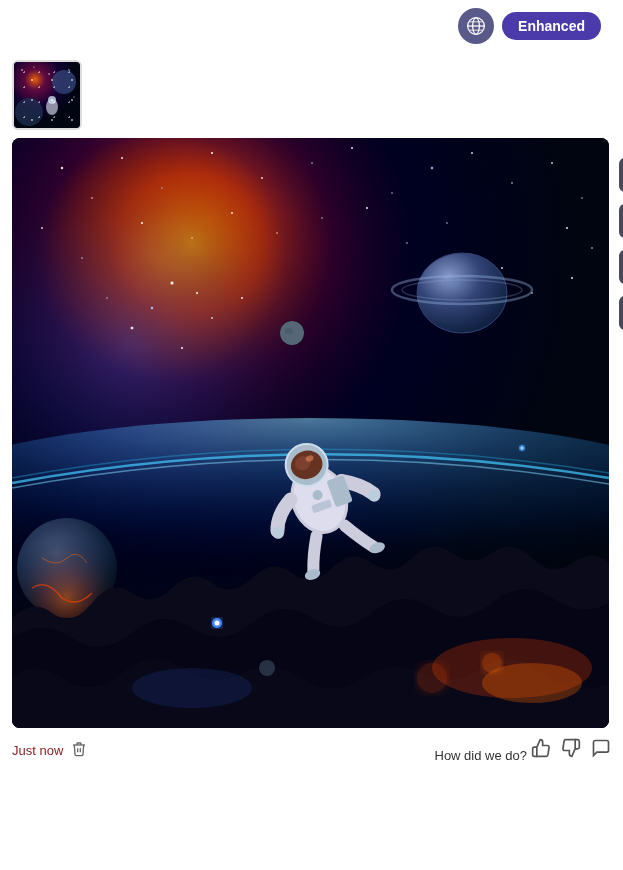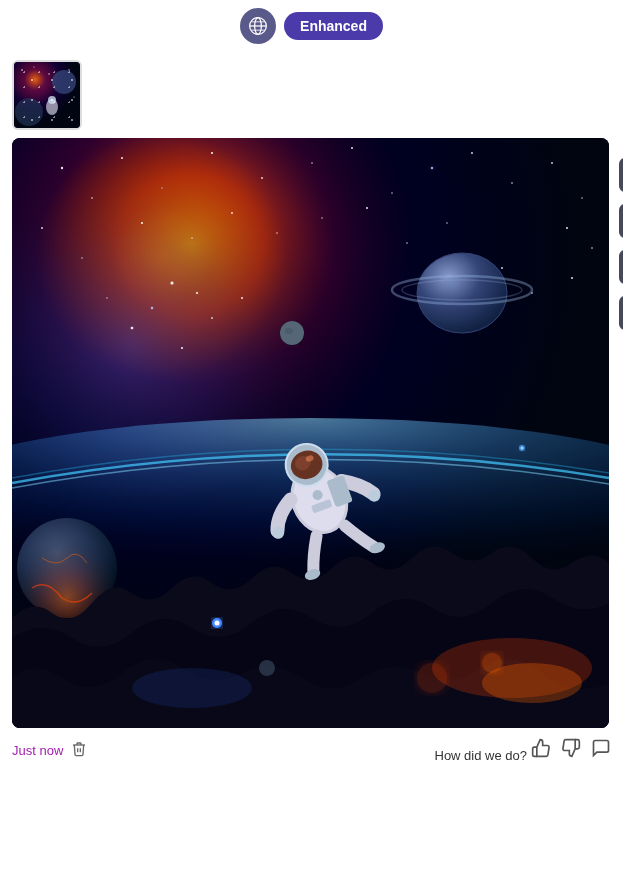--- a/index.html
+++ b/index.html
@@ -16,9 +16,9 @@
     
     .top-bar {
       display: flex;
-      justify-content: center;
-      align-items: center;
-      padding: 8px 12px;
+      justify-content: flex-end;
+      align-items: center;
+      padding: 8px 22px;
       gap: 8px;
     }
 

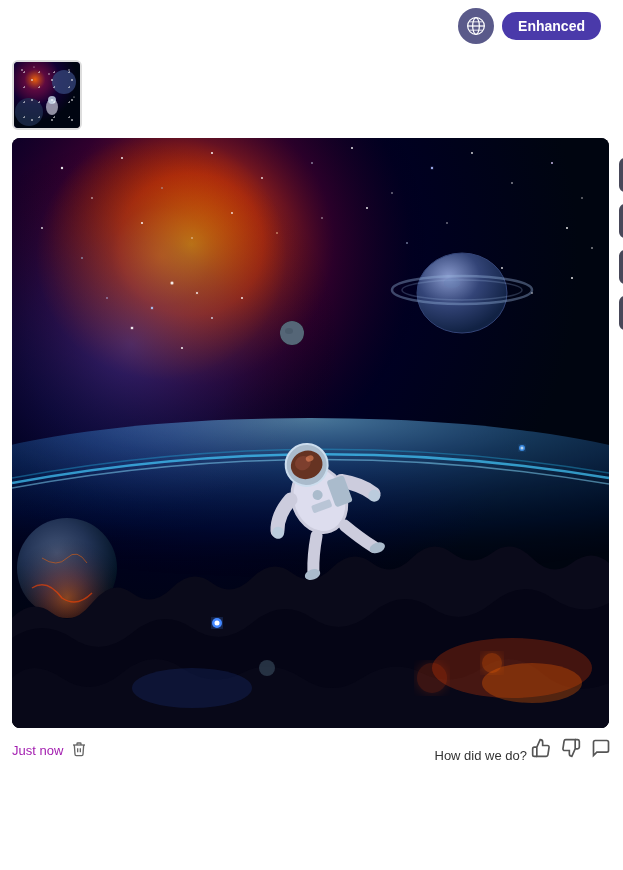--- a/index.html
+++ b/index.html
@@ -138,7 +138,7 @@
     }
 
     .timestamp {
-      color: #a21caf;
+      color: #7f1d1d;
       font-size: 13px;
       cursor: pointer;
     }

